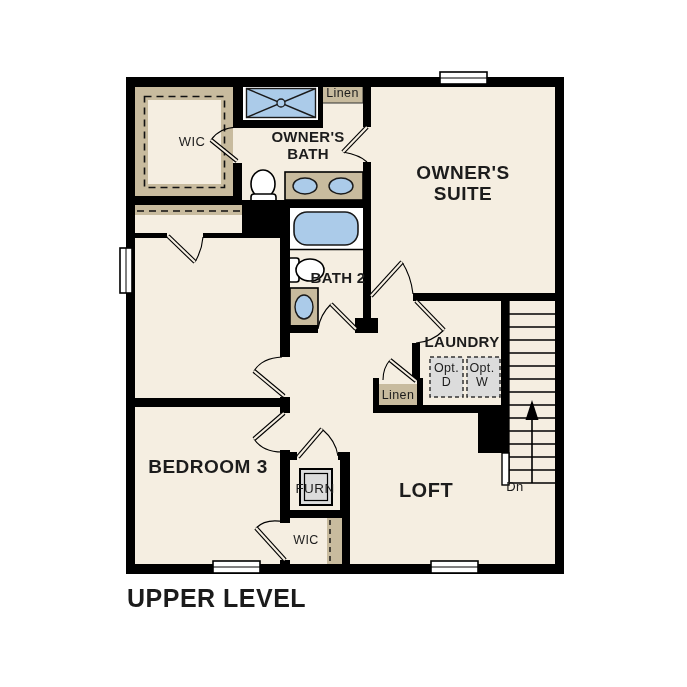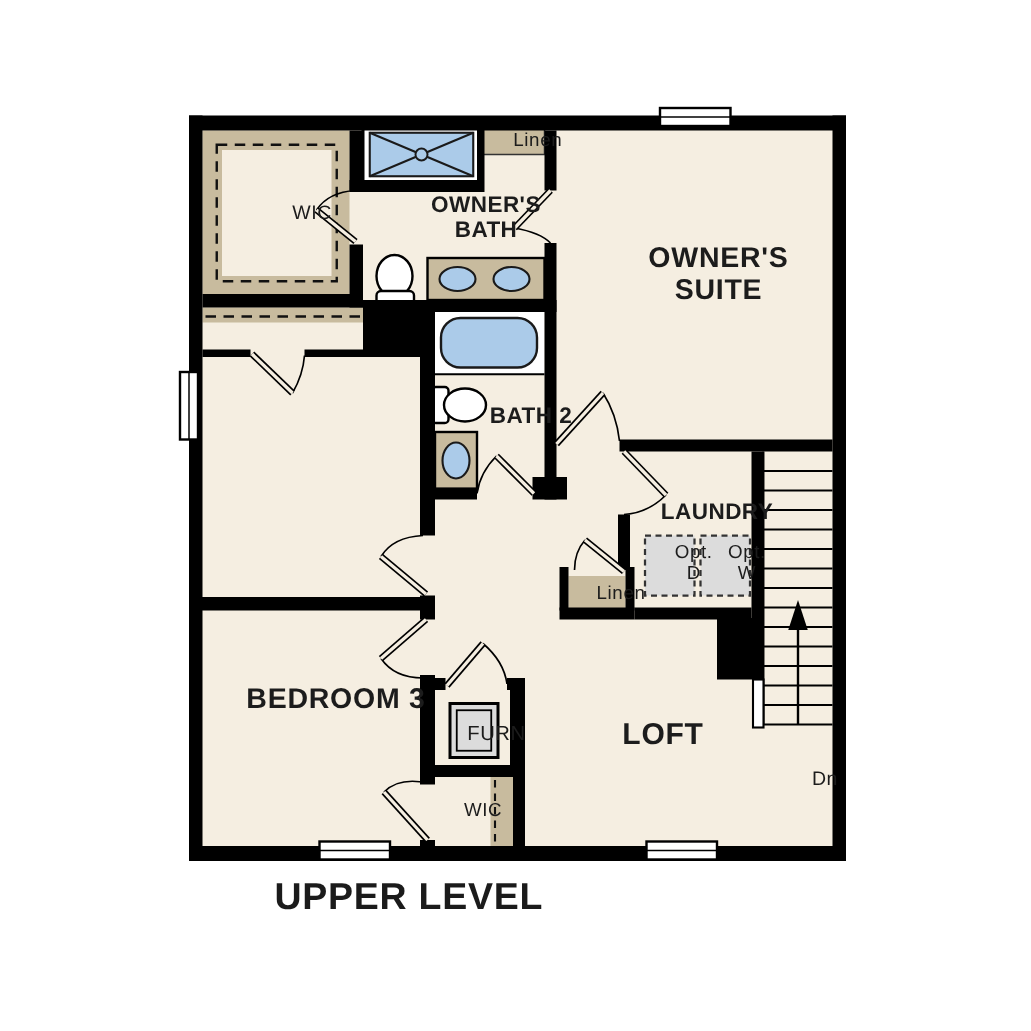--- a/index.html
+++ b/index.html
@@ -6,7 +6,7 @@
   #stage{position:relative;width:687px;height:687px;background:#ffffff;overflow:hidden;
          font-family:"Liberation Sans", sans-serif;}
   #plan-svg{position:absolute;left:0;top:0;}
-  .lbl{position:absolute;color:#1c1c1c;text-align:center;line-height:1.12;white-space:normal;padding-left:16px;}
+  .lbl{position:absolute;color:#1c1c1c;text-align:center;line-height:1.12;white-space:normal;}
   .lbl-lg{font-size:19px;font-weight:bold;letter-spacing:.5px;}
   .lbl-md{font-size:15px;font-weight:bold;letter-spacing:.3px;}
   .lbl-sm{font-size:13px;font-weight:normal;letter-spacing:.4px;}

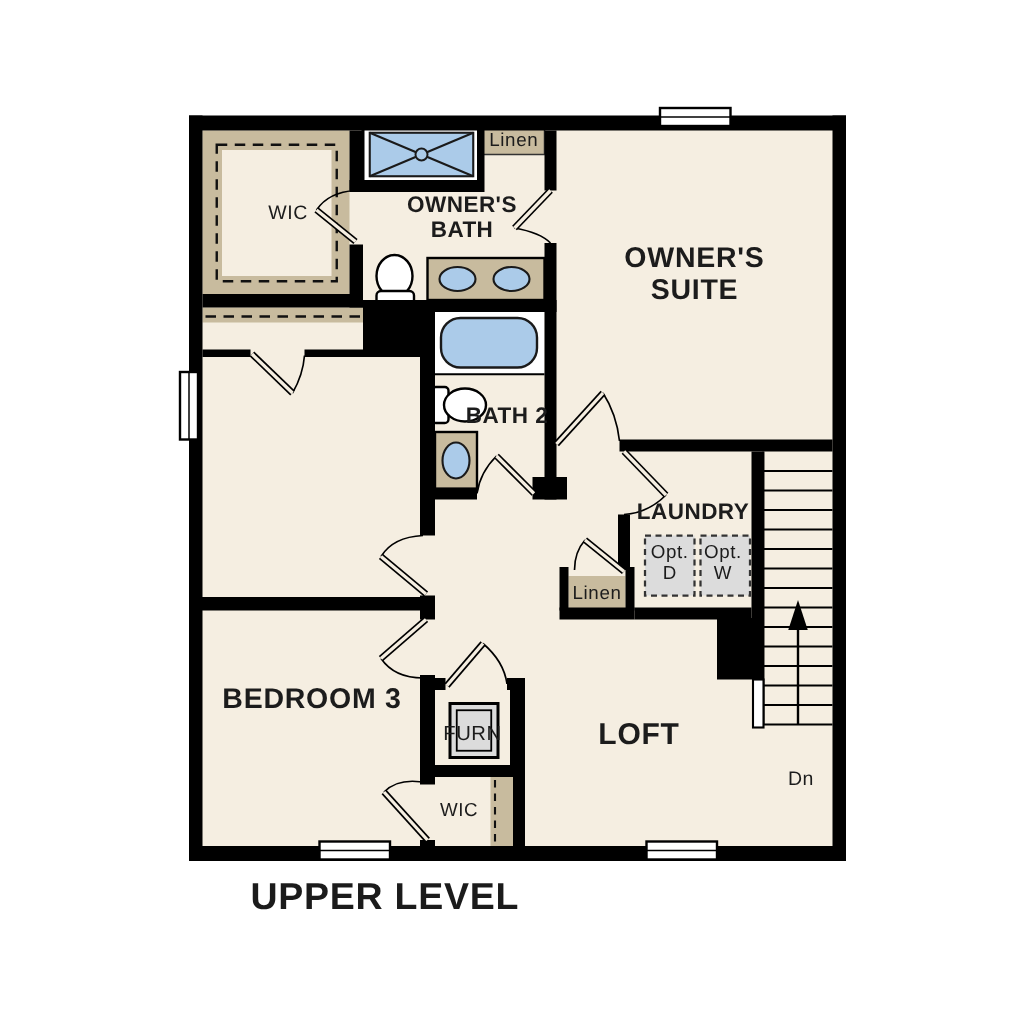--- a/index.html
+++ b/index.html
@@ -266,7 +266,7 @@
 
 <div class="lbl lbl-lg" style="left:386px;top:479px;width:80px;font-size:20px;">LOFT</div>
 
-<div class="lbl lbl-sm" style="left:514px;top:480px;width:40px;margin-top:32px;">Dn</div>
+<div class="lbl lbl-sm" style="left:495px;top:480px;width:40px;">Dn</div>
 
 <div class="lbl lbl-title" style="left:127px;top:584px;width:250px;">UPPER LEVEL</div>
 

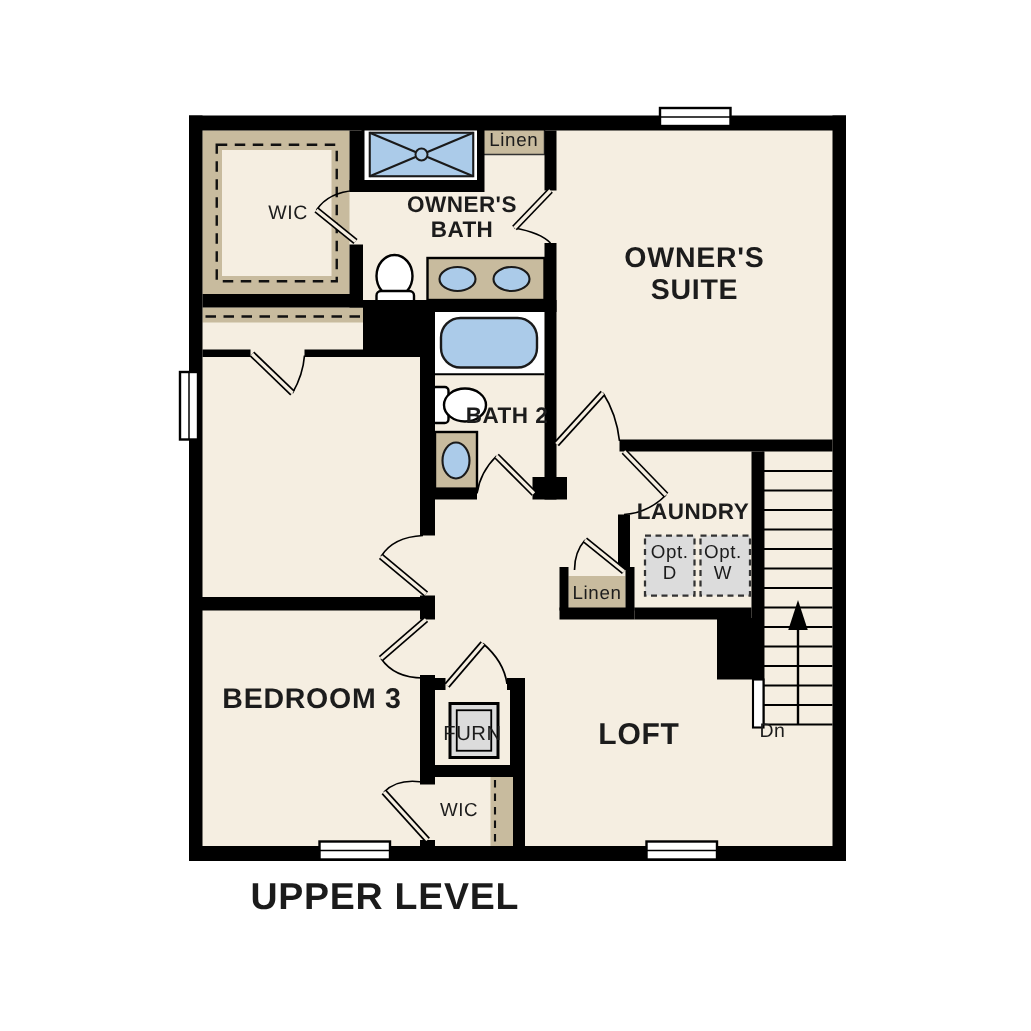--- a/index.html
+++ b/index.html
@@ -10,7 +10,7 @@
   .lbl-lg{font-size:19px;font-weight:bold;letter-spacing:.5px;}
   .lbl-md{font-size:15px;font-weight:bold;letter-spacing:.3px;}
   .lbl-sm{font-size:13px;font-weight:normal;letter-spacing:.4px;}
-  .lbl-title{font-size:25px;font-weight:bold;color:#1b1b1b;letter-spacing:.5px;text-align:left;margin-left:40px;}
+  .lbl-title{font-size:25px;font-weight:bold;color:#1b1b1b;letter-spacing:.5px;text-align:left;}
 </style>
 </head>
 <body>

